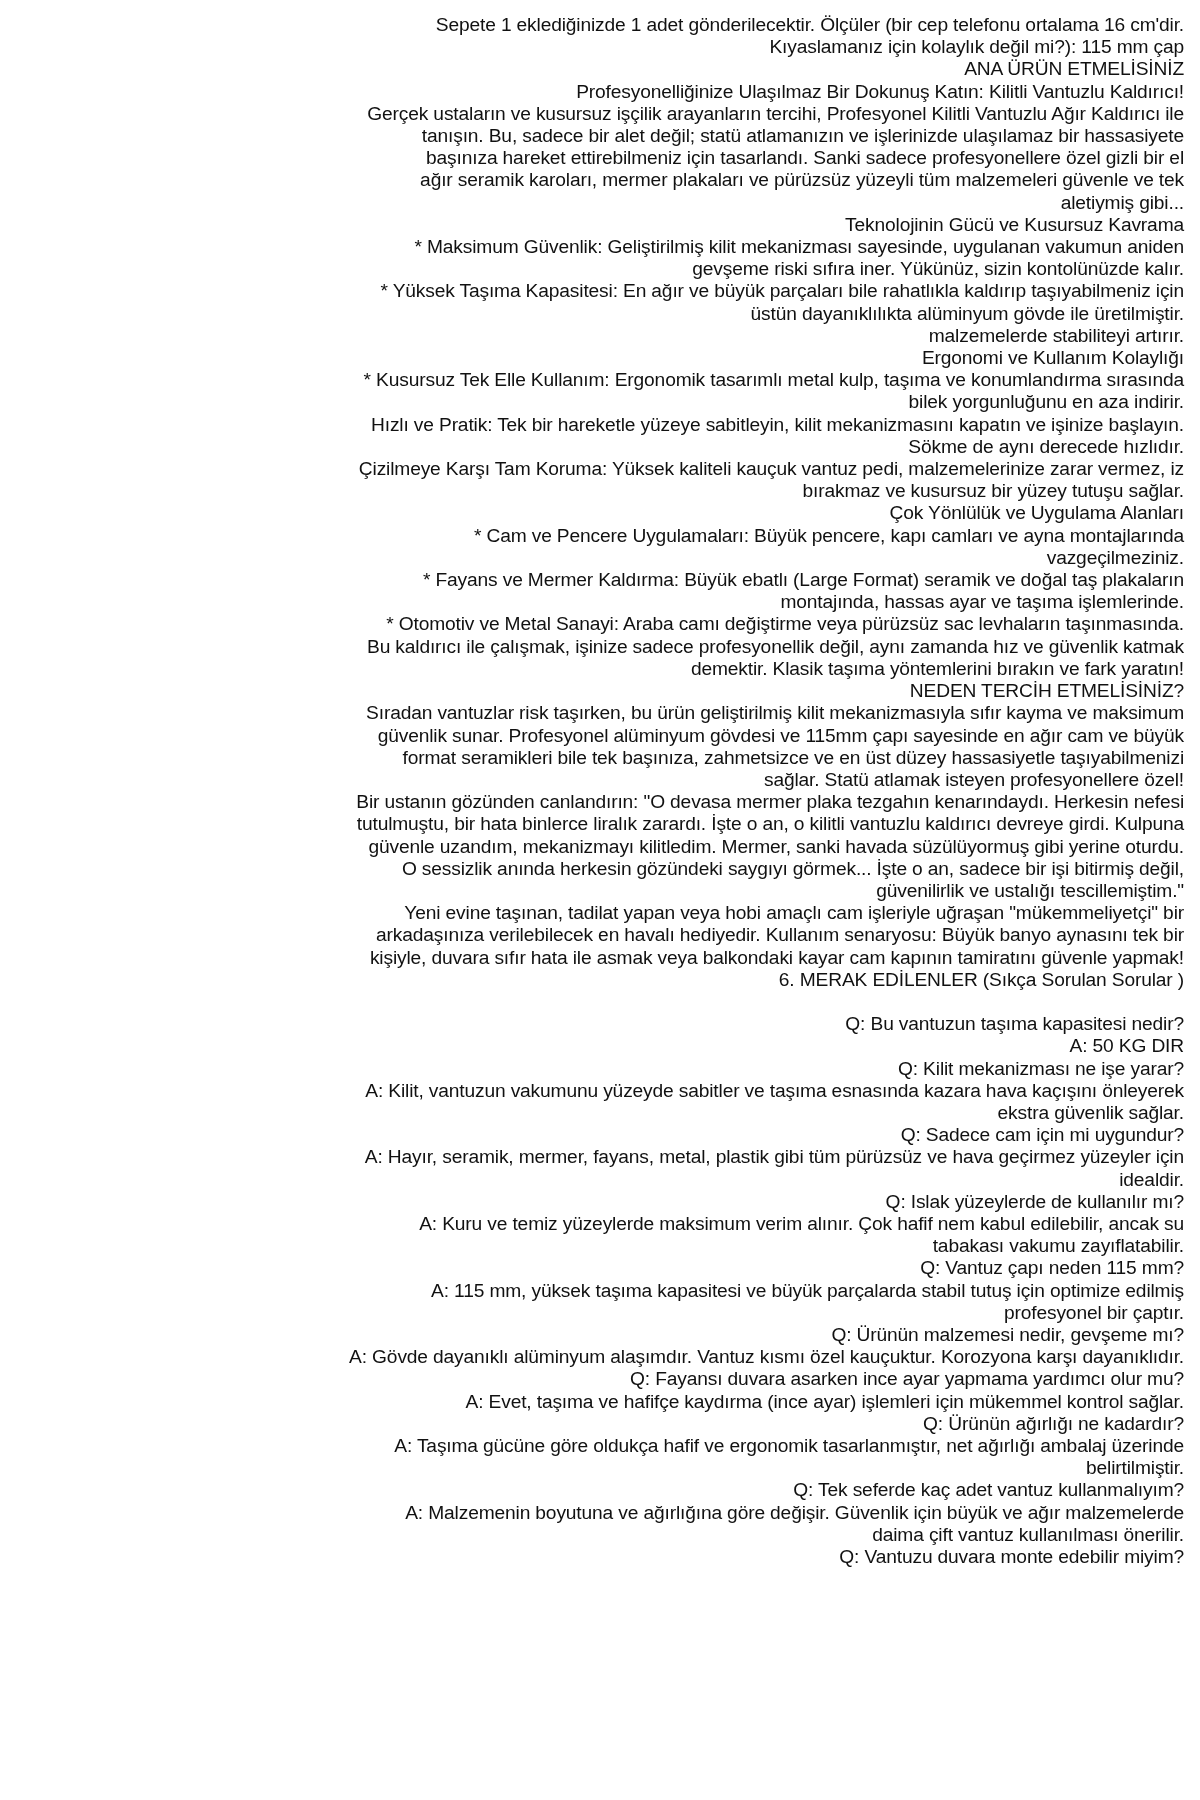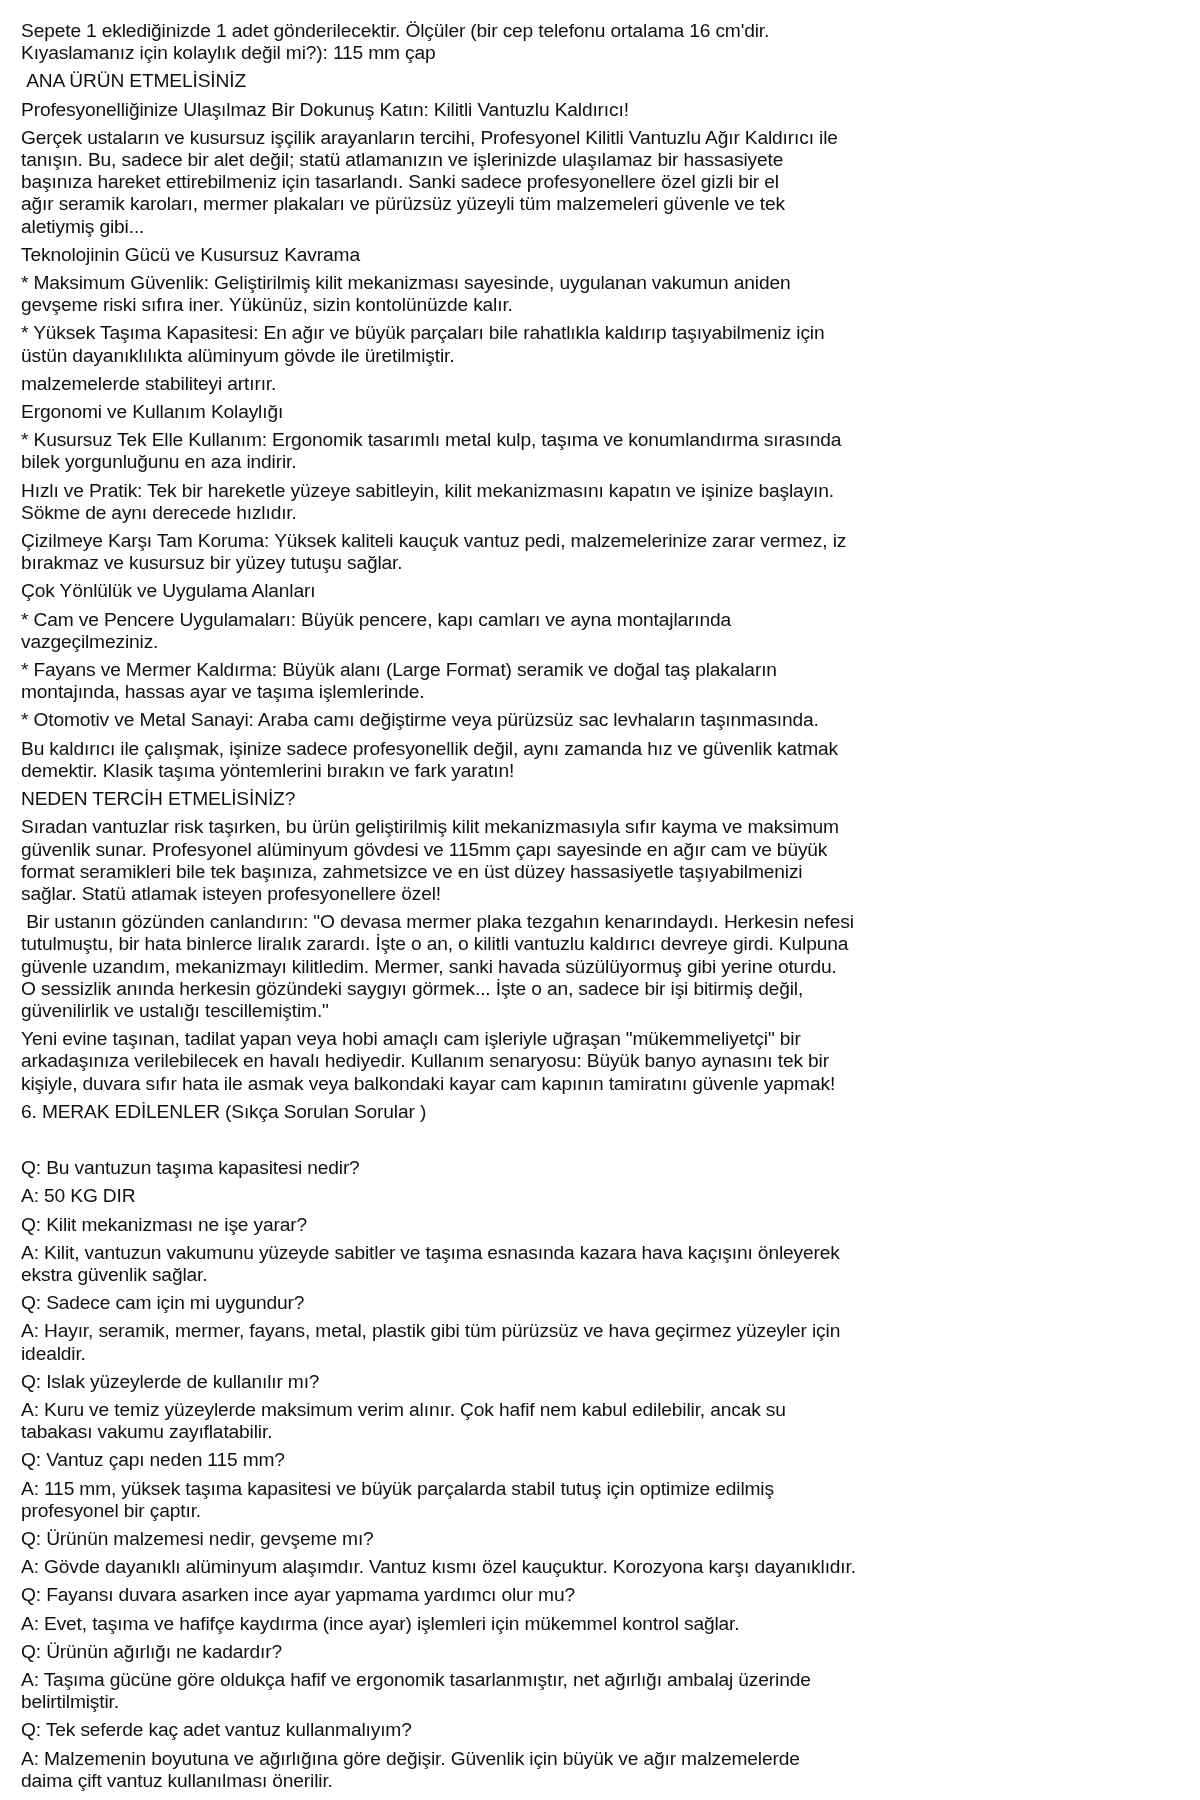--- a/index.html
+++ b/index.html
@@ -36,8 +36,9 @@
   }
   
   .block {
-    margin: 6px;
+    margin: 0;
     padding: 0;
+    text-align: right;
   }
 </style>
 </head>

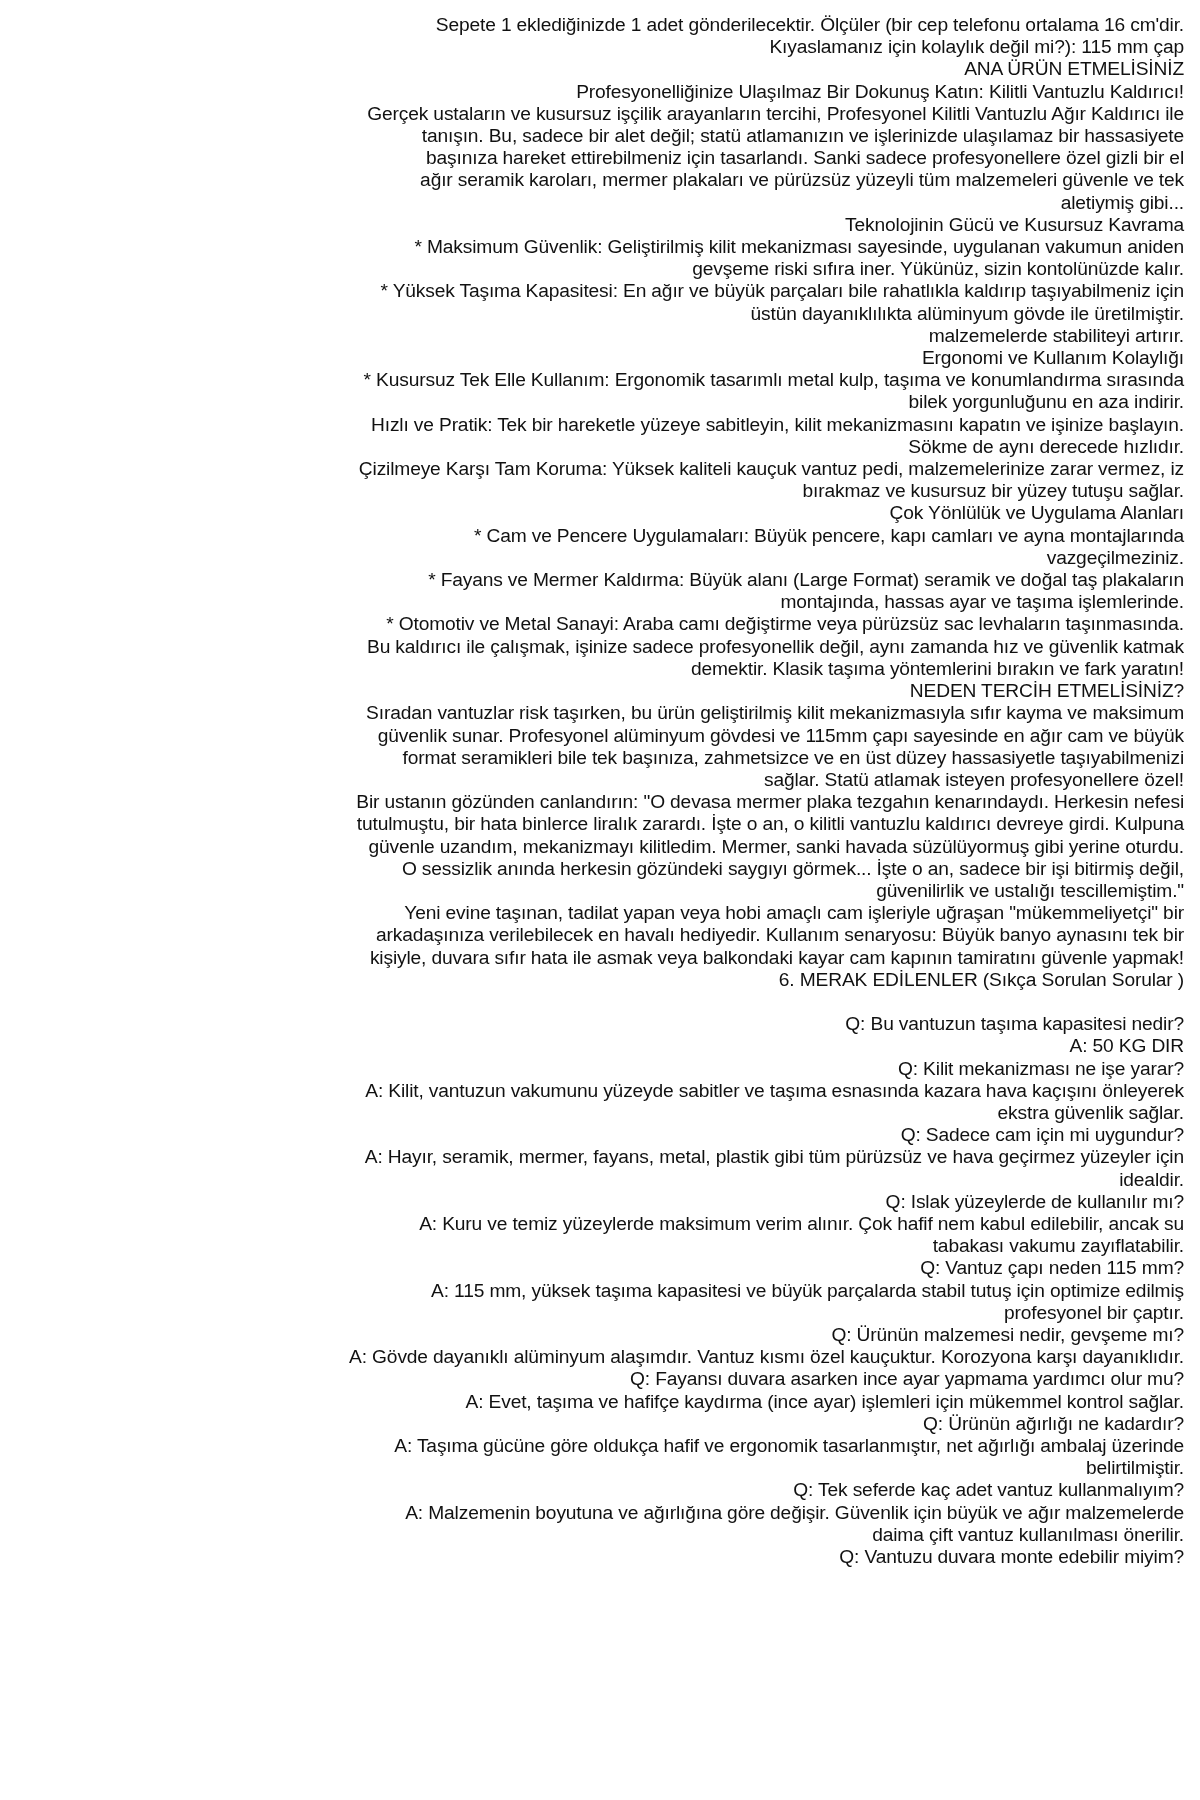--- a/index.html
+++ b/index.html
@@ -99,7 +99,7 @@
       <div class="line">vazgeçilmeziniz.</div>
     </div>
     <div class="block">
-      <div class="line">* Fayans ve Mermer Kaldırma: Büyük alanı (Large Format) seramik ve doğal taş plakaların</div>
+      <div class="line">* Fayans ve Mermer Kaldırma: Büyük ebatlı (Large Format) seramik ve doğal taş plakaların</div>
       <div class="line">montajında, hassas ayar ve taşıma işlemlerinde.</div>
     </div>
     <div class="block">

